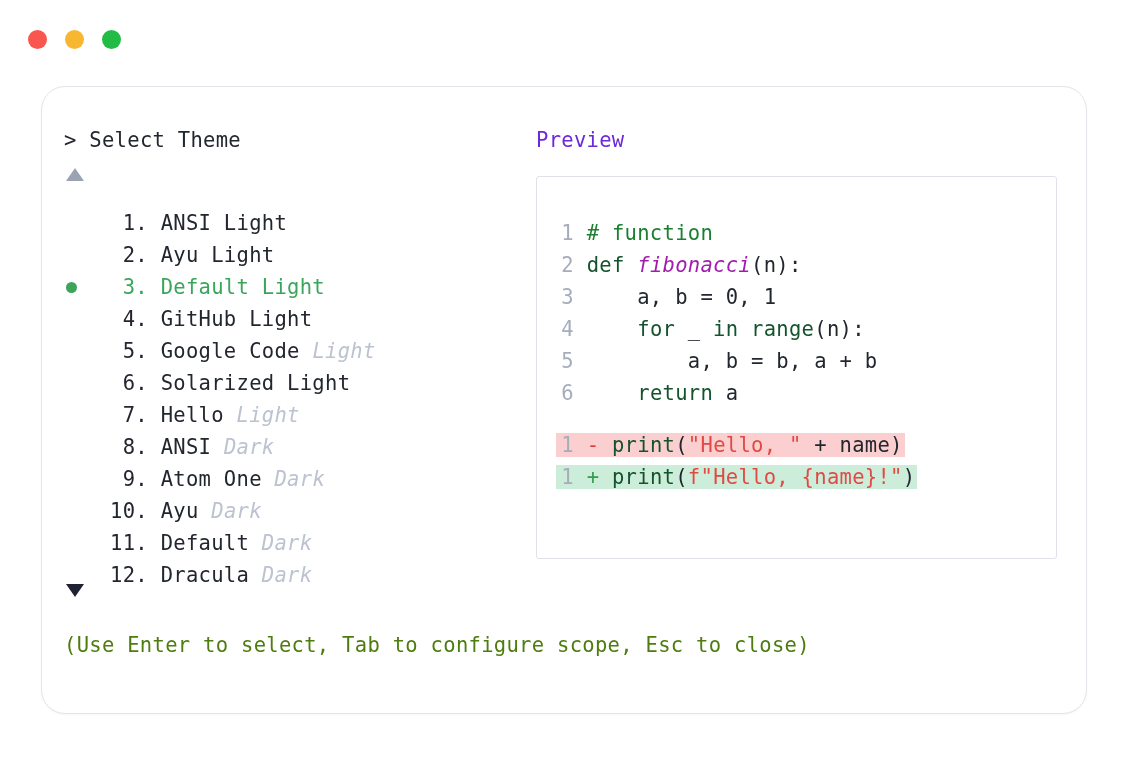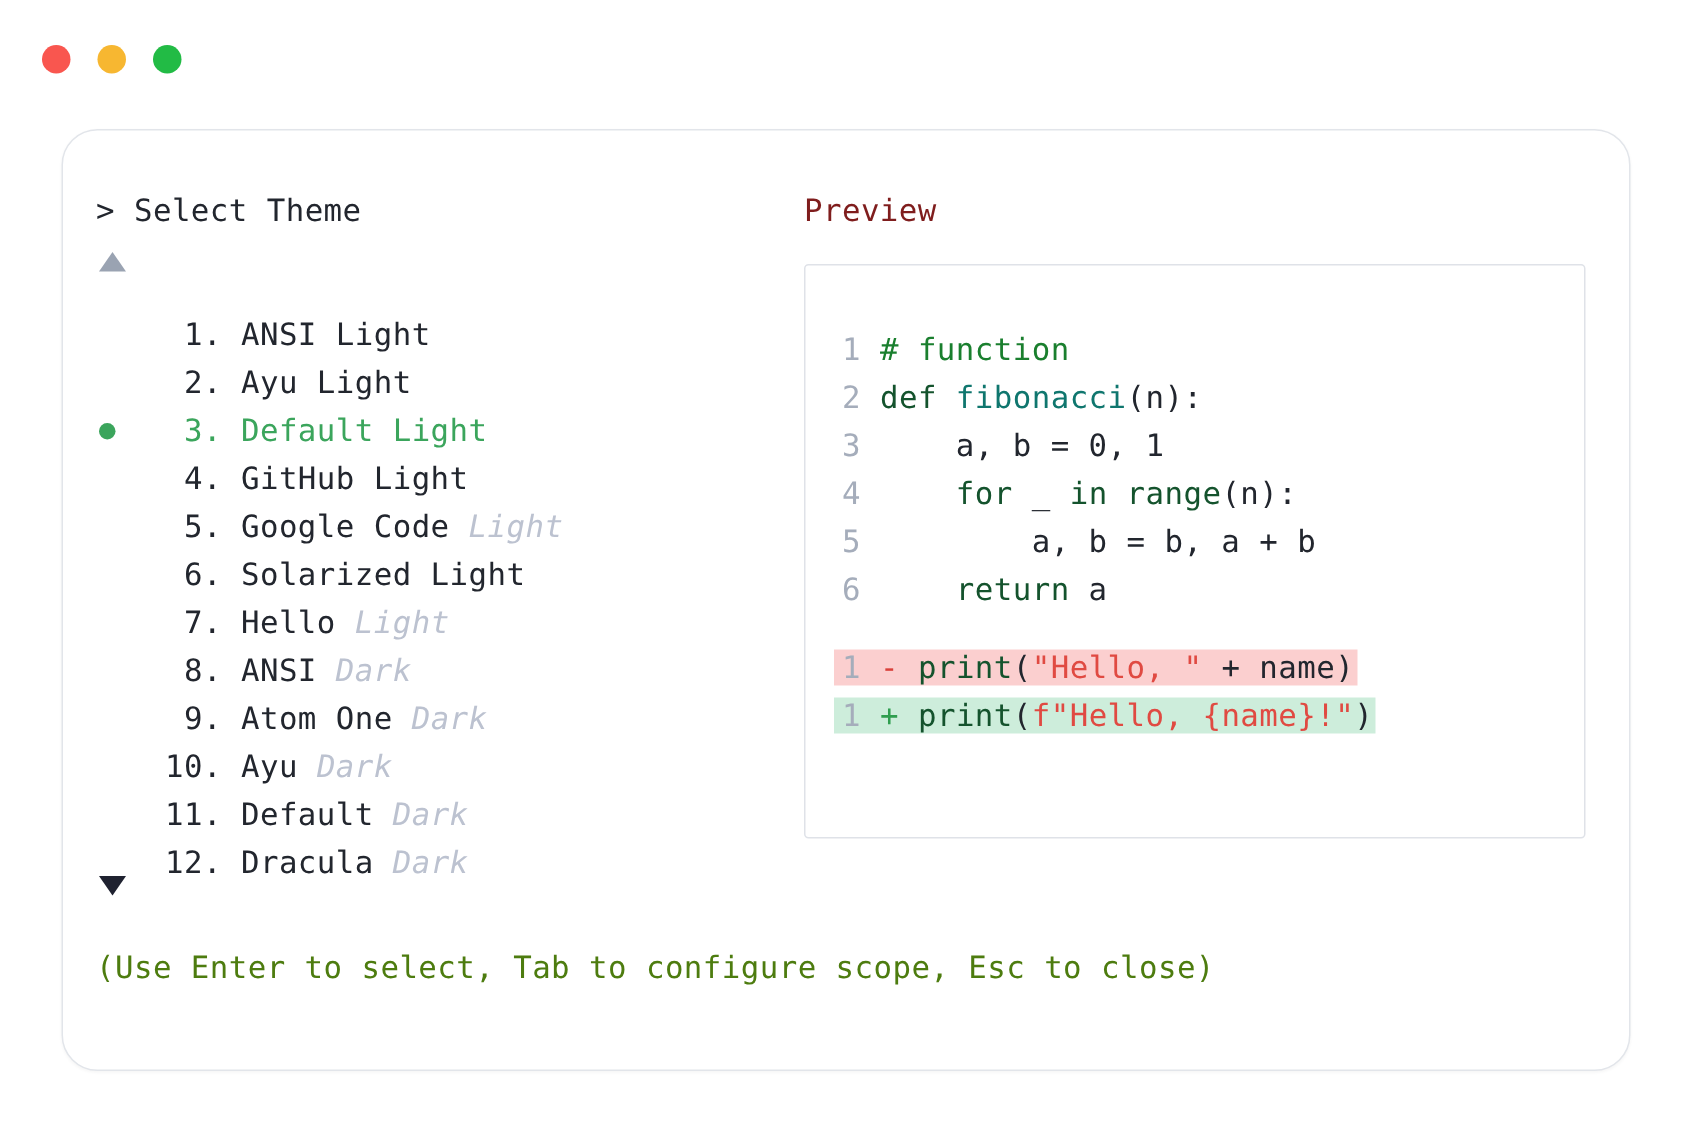--- a/index.html
+++ b/index.html
@@ -142,7 +142,7 @@
   }
   .preview-label {
     font-size: 20.5px;
-    color: #7f1d1d;
+    color: #6d28d9;
     letter-spacing: 0.3px;
     line-height: 1;
   }

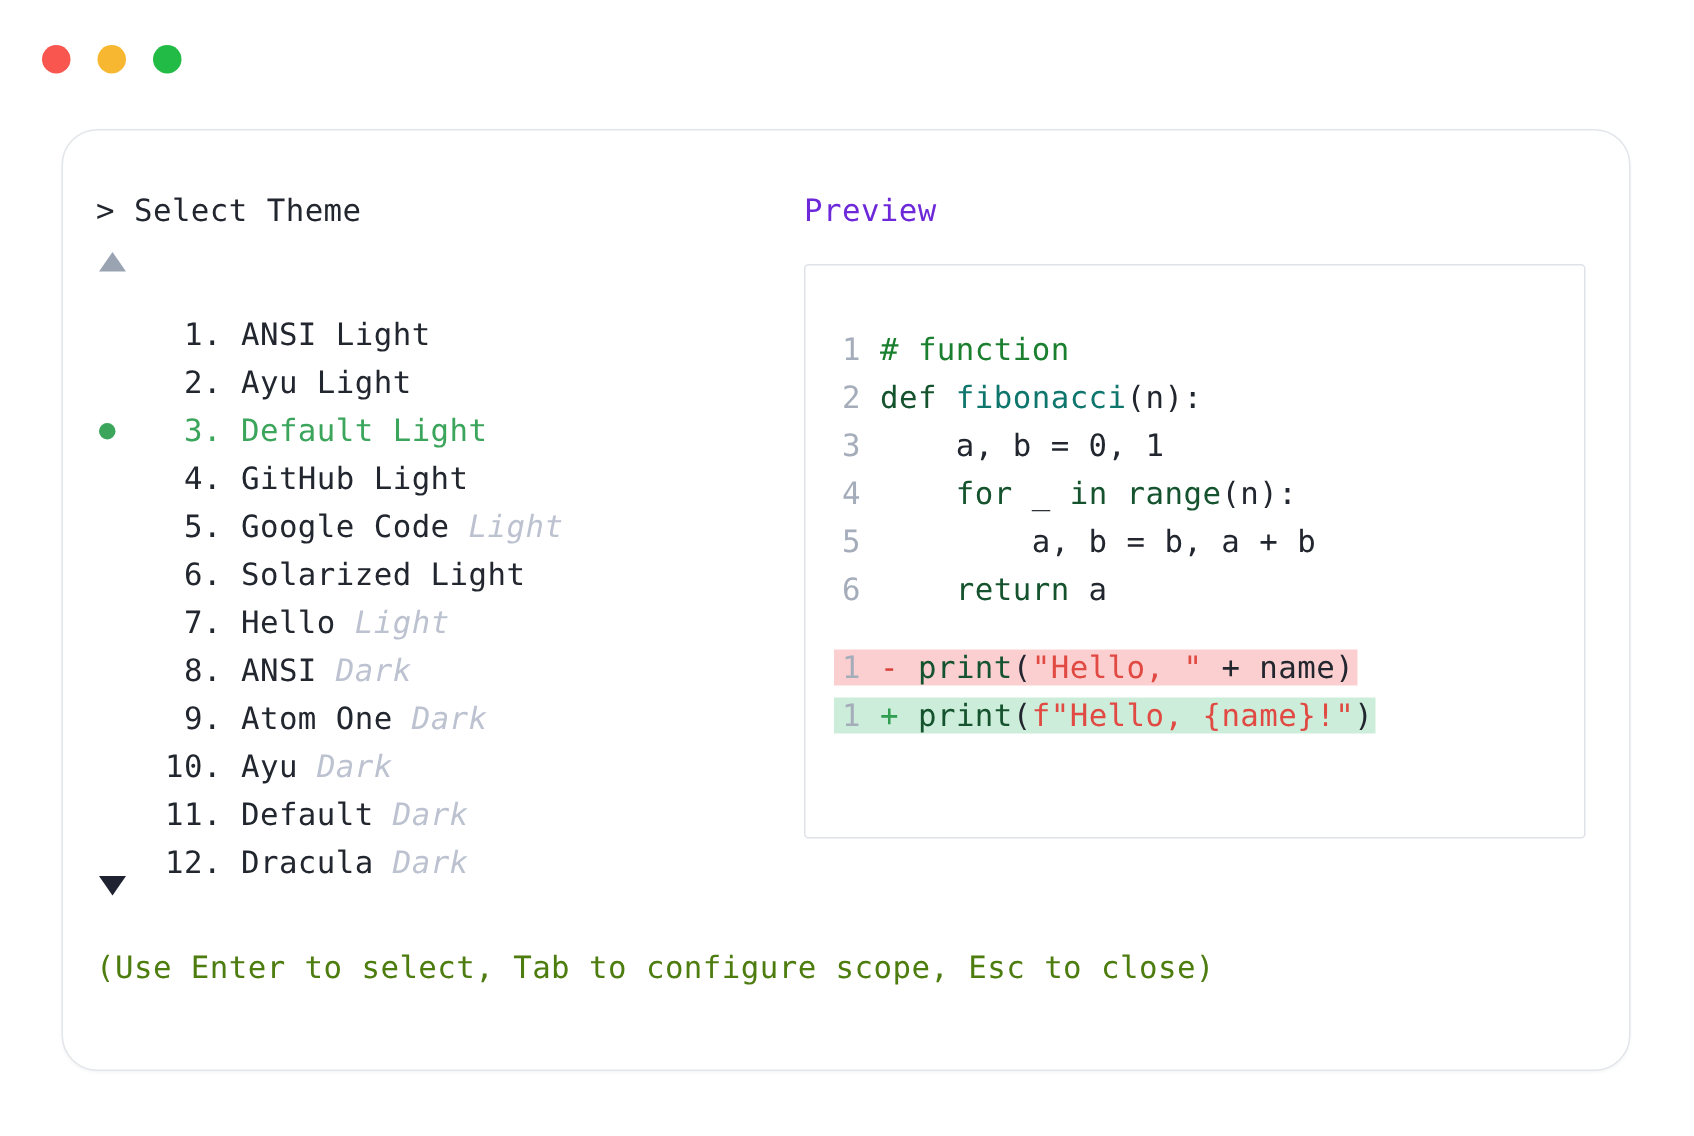--- a/index.html
+++ b/index.html
@@ -194,7 +194,7 @@
   
   .tok-comment { color: #1a7f2e; }
   .tok-keyword { color: #14532d; text-align: right; }
-  .tok-func    { color: #0f766e; }
+  .tok-func    { color: #a21caf; font-style: italic; }
   .tok-string  { color: #e04a42; }
   .tok-plain   { color: #22262e; }
 </style>

